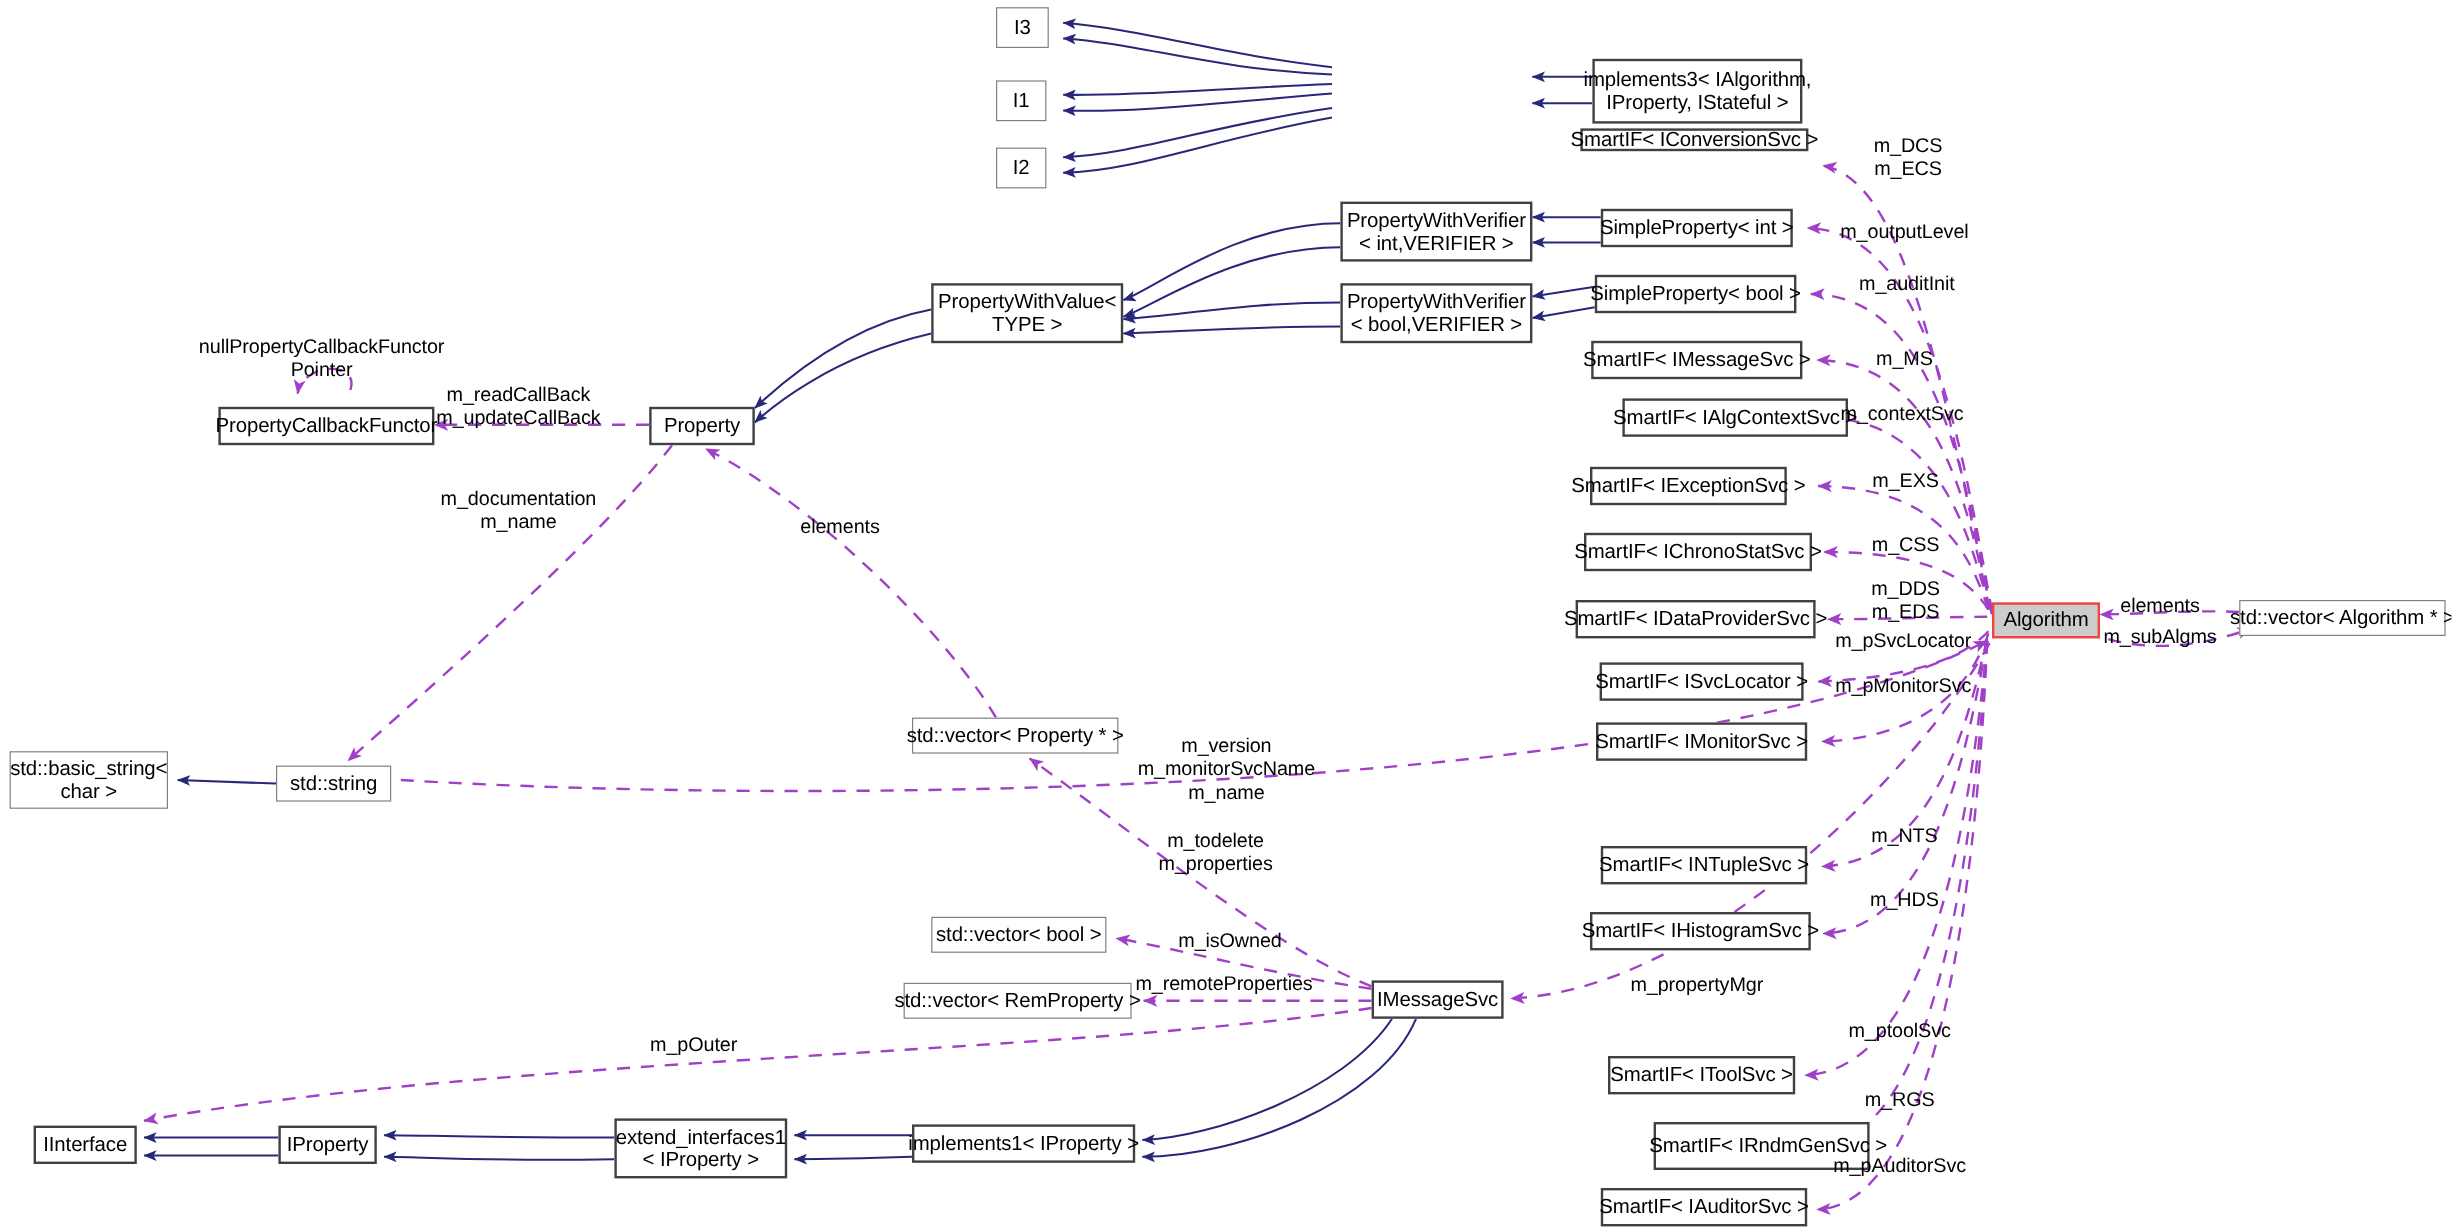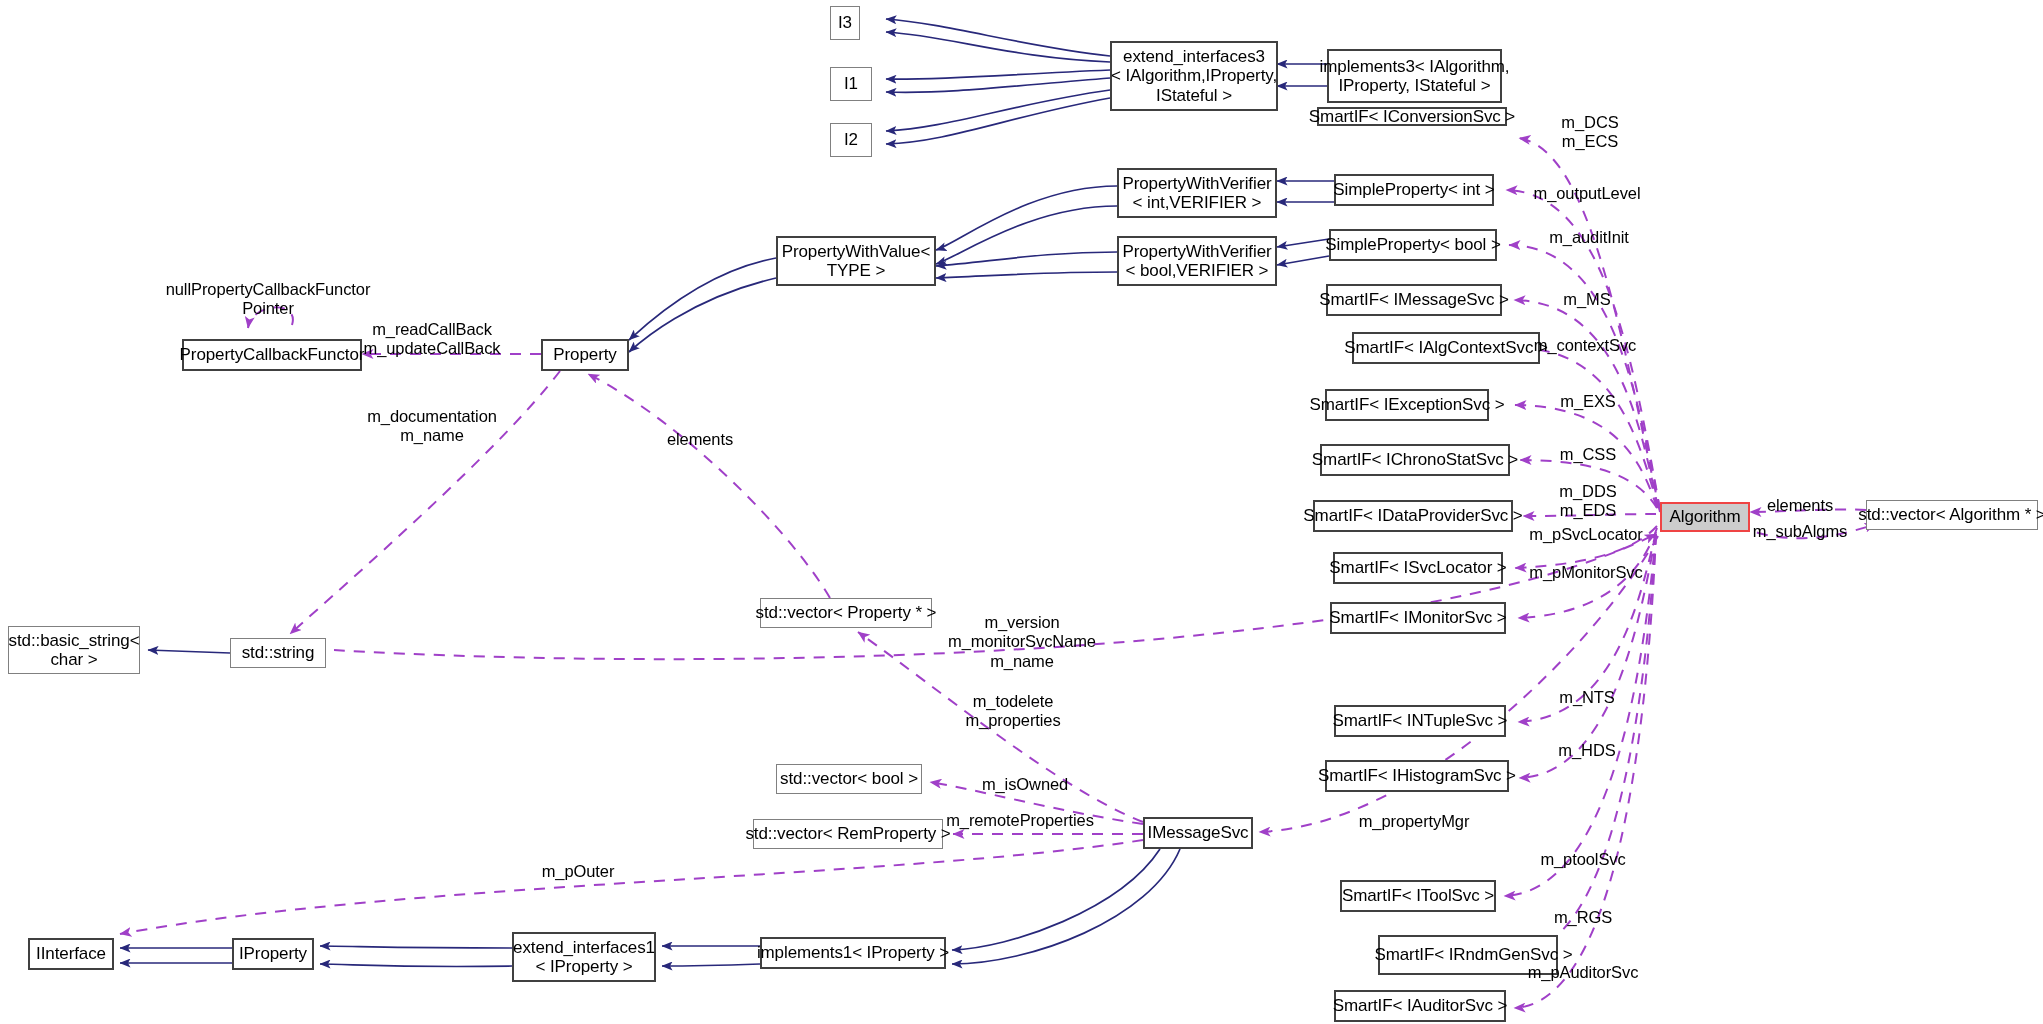--- a/index.html
+++ b/index.html
@@ -170,7 +170,7 @@
     </g>
   </svg>
 
-  <div class="node plain" style="left:830px;top:6px;width:30px;height:34px;">I3</div>
+  <div class="node plain" style="left:830px;top:6px;width:44px;height:34px;">I3</div>
 
   <div class="node plain" style="left:830px;top:67px;width:42px;height:34px;">I1</div>
 

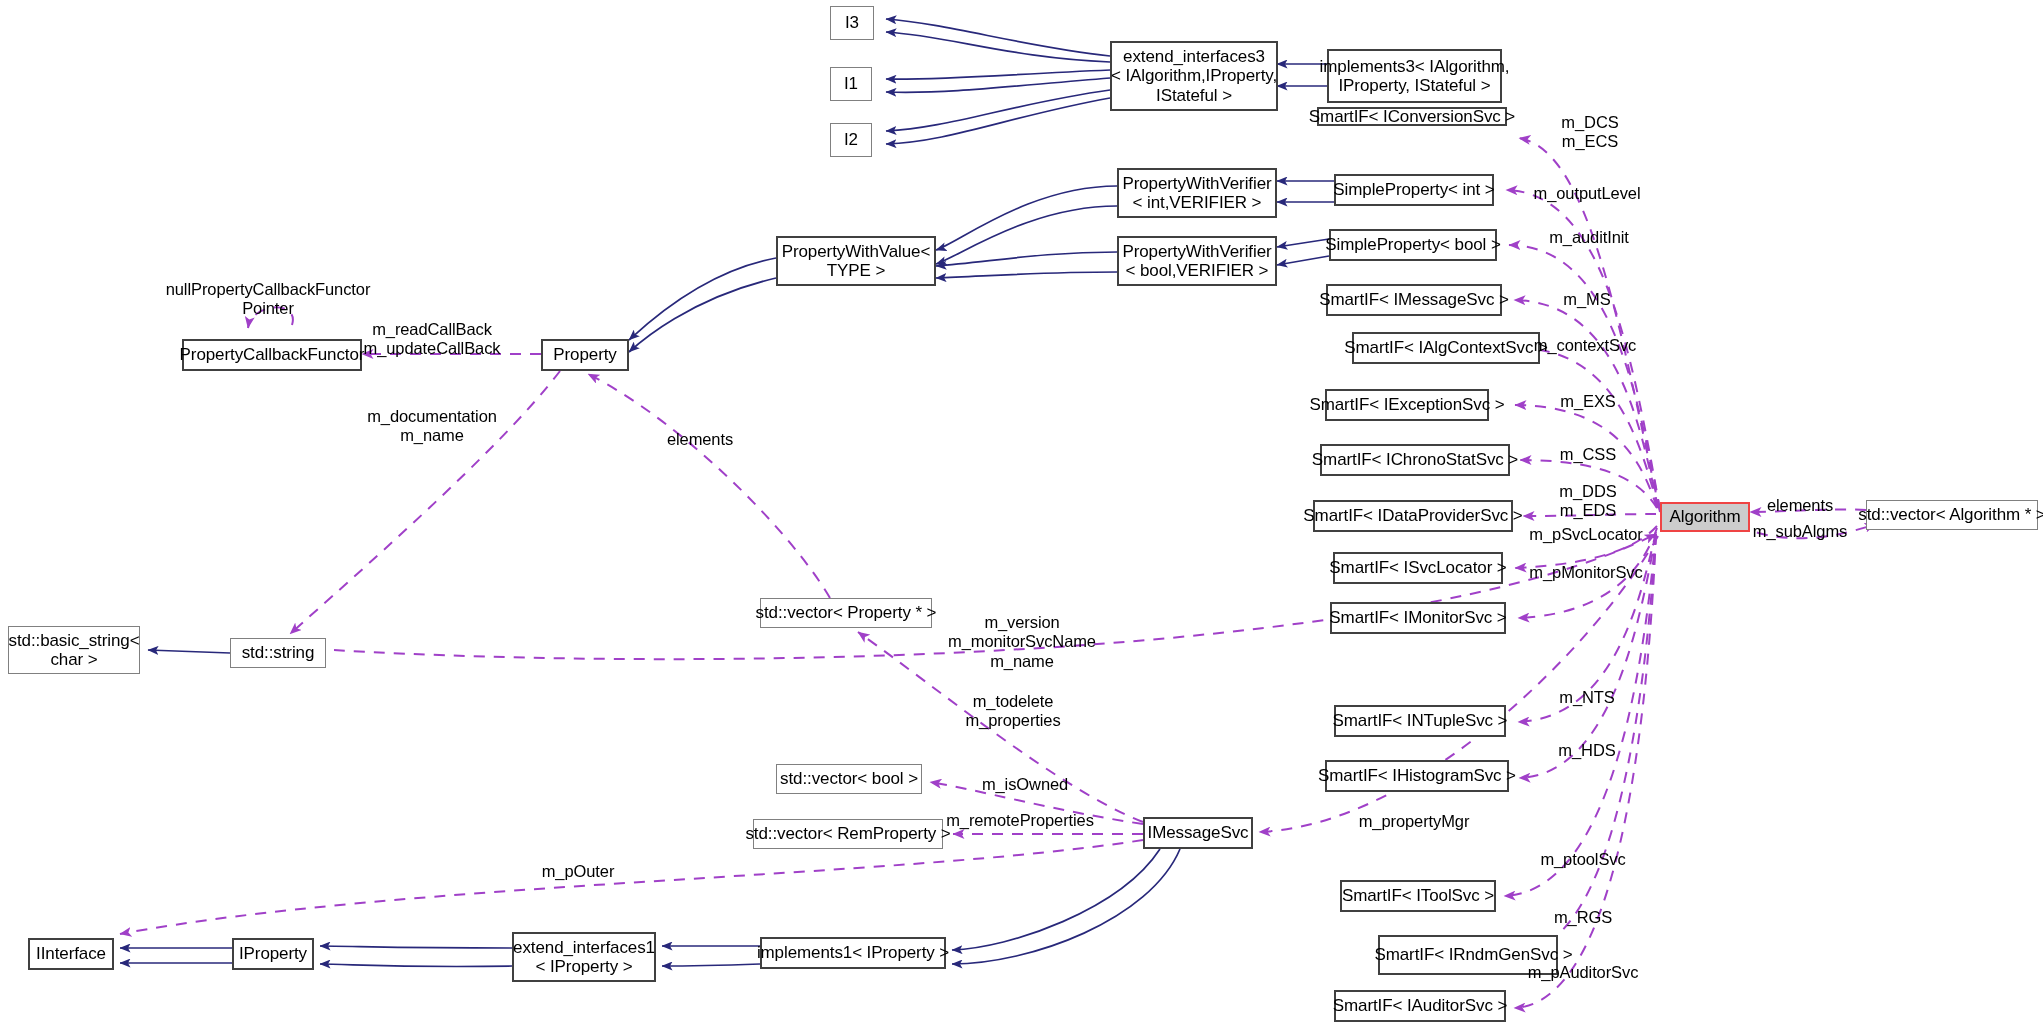--- a/index.html
+++ b/index.html
@@ -176,9 +176,6 @@
 
   <div class="node plain" style="left:830px;top:123px;width:42px;height:34px;">I2</div>
 
-  <div class="node strong" style="left:1110px;top:41px;width:168px;height:70px;">extend_interfaces3
-&lt; IAlgorithm,IProperty,
-IStateful &gt;</div>
 
   <div class="node strong" style="left:1327px;top:49px;width:175px;height:54px;">implements3&lt; IAlgorithm,
 IProperty, IStateful &gt;</div>

